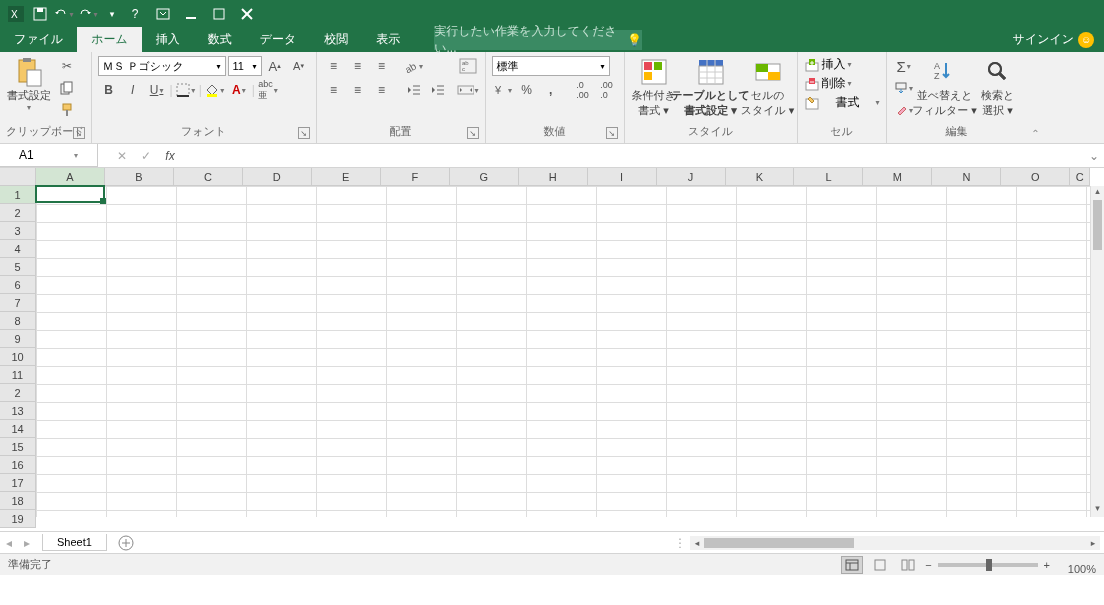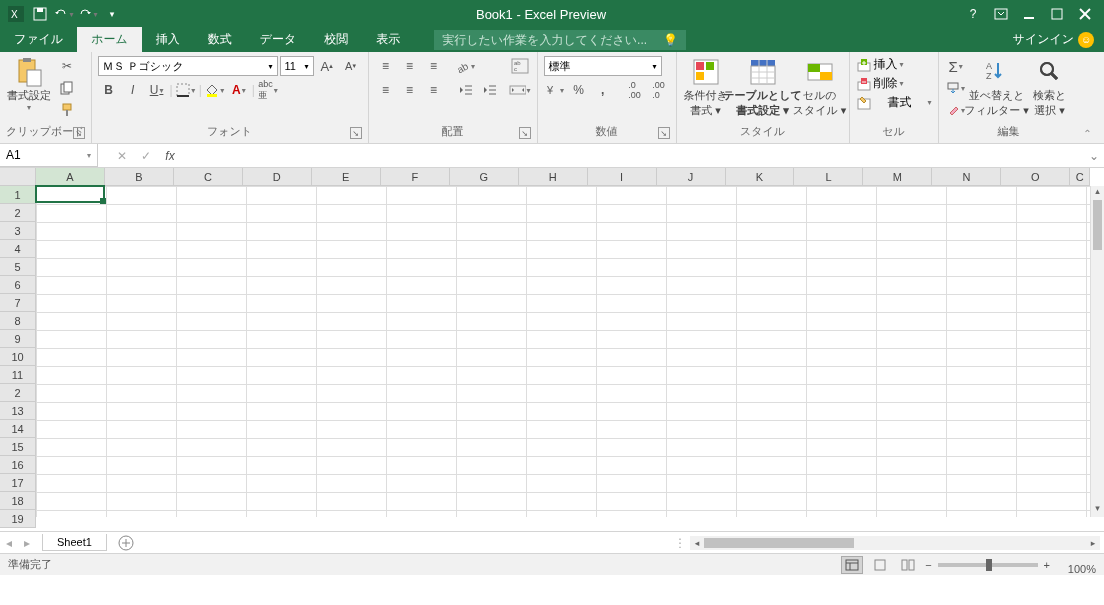--- a/index.html
+++ b/index.html
@@ -100,7 +100,6 @@
       </span>
     <span class="ic" style="color:#fff;font-size:9px;">▾</span>
   </div>
-  <div class="title-center">Book1 - Excel Preview</div>
   <div class="win-controls">
     <span class="ic">?</span>
     <span class="ic">

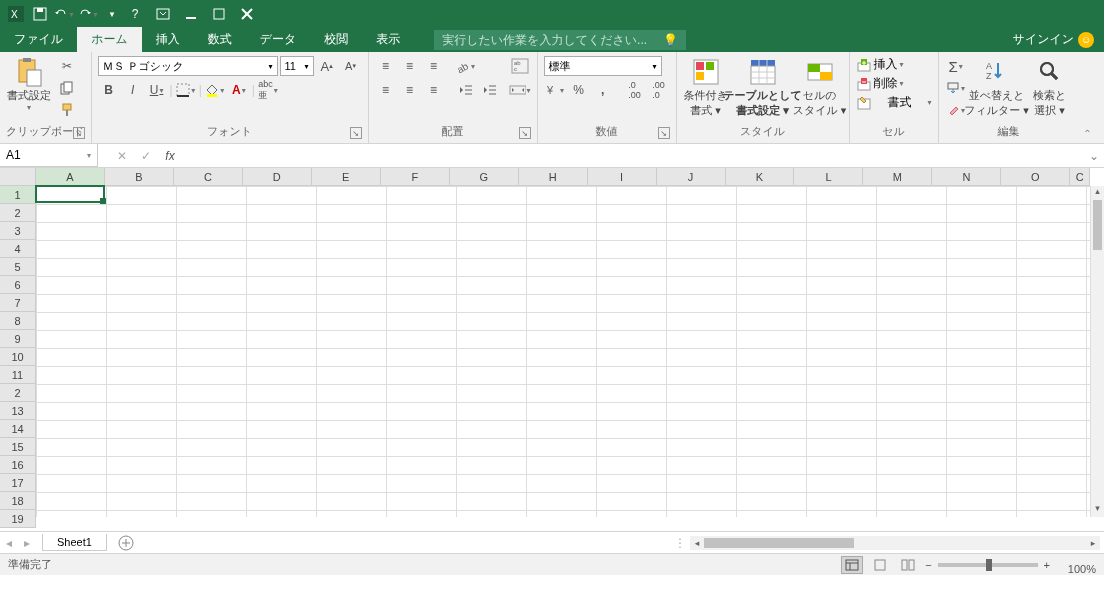--- a/index.html
+++ b/index.html
@@ -14,7 +14,7 @@
 .tab { padding: 4px 14px; font-size: 12px; cursor: pointer; }
 .tab.file { color:#fff; }
 .tab.active { background: #f1f1f1; color: #217346; }
-.tell-me { margin-left: 20px; background: #3a8a63; padding: 2px 8px; color: #c7e2d4; display: flex; align-items: center; width: 252px; height: 20px; margin-bottom: 2px; justify-content: space-between; }
+.tell-me { margin-left: 20px; background: #3a8a63; padding: 2px 0; color: #c7e2d4; display: flex; align-items: center; width: 208px; height: 20px; margin-bottom: 2px; justify-content: space-between; }
 .signin { margin-left: auto; padding: 4px 10px; display: flex; align-items: center; gap: 4px; }
 .smiley { width: 16px; height: 16px; border-radius: 50%; background: #ffc000; display:flex;align-items:center;justify-content:center;font-size:10px;}
 .ribbon { background: #f1f1f1; border-bottom: 1px solid #d4d4d4; height: 92px; display: flex; }

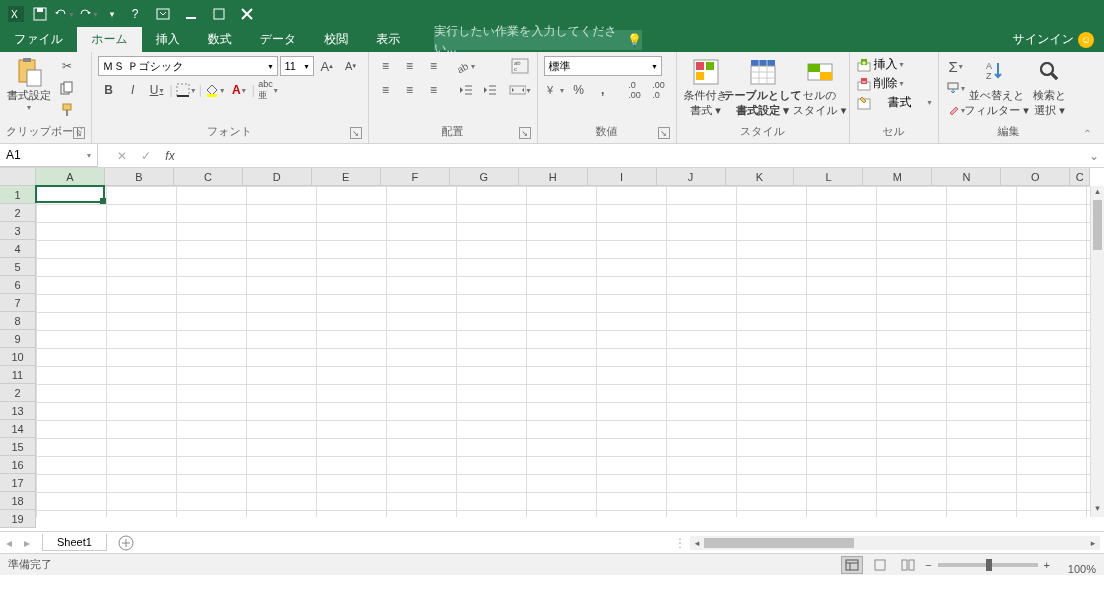--- a/index.html
+++ b/index.html
@@ -29,7 +29,7 @@
 .small-btn { width: 22px; height: 20px; display: flex; align-items: center; justify-content: center; cursor: pointer; color:#555;}
 .dd::after { content: "▾"; font-size: 8px; margin-left: 1px; color:#777; }
 .combo { border: 1px solid #ababab; background: #fff; height: 20px; display: flex; align-items: center; padding: 0 4px; font-size: 11px; }
-.font-combo { width: 180px; justify-content: space-between; }
+.font-combo { width: 128px; justify-content: space-between; }
 .size-combo { width: 34px; justify-content: space-between; }
 .num-combo { width: 118px; justify-content: space-between; }
 .namebox-row { background: #fff; border-bottom: 1px solid #d4d4d4; height: 24px; display: flex; align-items: center; }

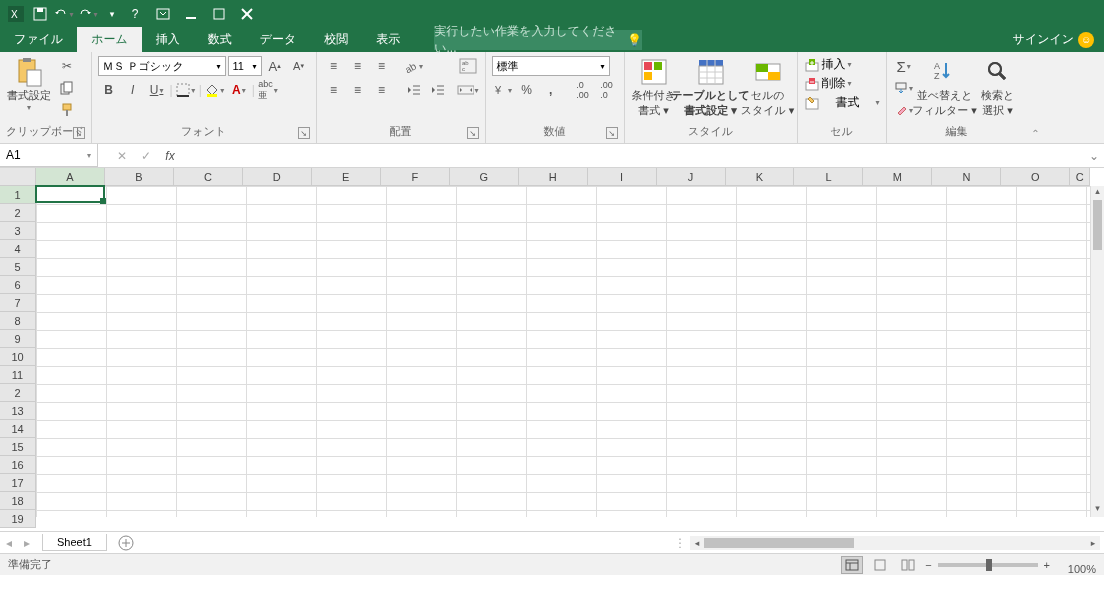--- a/index.html
+++ b/index.html
@@ -33,7 +33,7 @@
 .size-combo { width: 34px; justify-content: space-between; }
 .num-combo { width: 118px; justify-content: space-between; }
 .namebox-row { background: #fff; border-bottom: 1px solid #d4d4d4; height: 24px; display: flex; align-items: center; }
-.namebox { width: 98px; border: 1px solid #ccc; border-top:none; border-left:none; height: 100%; display: flex; align-items: center; padding: 0 6px; justify-content: space-between; }
+.namebox { width: 98px; border: 1px solid #ccc; border-top:none; border-left:none; height: 100%; display: flex; align-items: center; padding: 0 19px; justify-content: space-between; }
 .fn-btn { width: 24px; height: 100%; display: flex; align-items: center; justify-content: center; color: #aaa; cursor:pointer;}
 .formula-bar { flex: 1; padding: 0 6px; }
 .expand-fb { width: 20px; text-align:center; color:#888; cursor:pointer;}

